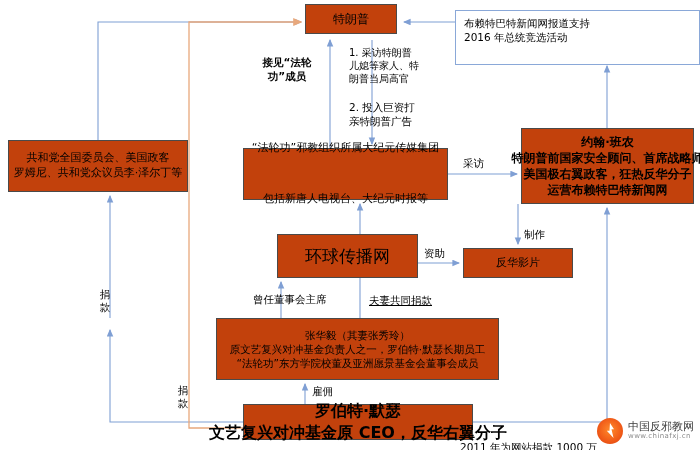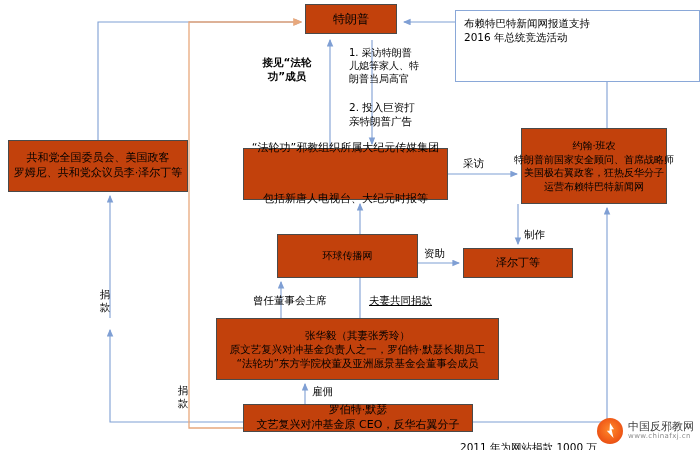--- a/index.html
+++ b/index.html
@@ -192,7 +192,7 @@
     <span class="ln">文艺复兴对冲基金原 CEO，反华右翼分子</span>
   </div>
 
-  <div class="label boxed" style="left:455px; top:10px; width:245px; height:72px; padding:6px 8px 0 8px; font-size:10.5px;">布赖特巴特新闻网报道支持
+  <div class="label boxed" style="left:455px; top:10px; width:245px; height:55px; padding:6px 8px 0 8px; font-size:10.5px;">布赖特巴特新闻网报道支持
 2016 年总统竞选活动</div>
 
   <div class="label" style="left:258px; top:56px; width:58px; font-size:10.5px; text-align:center;font-weight:bold;">接见“法轮

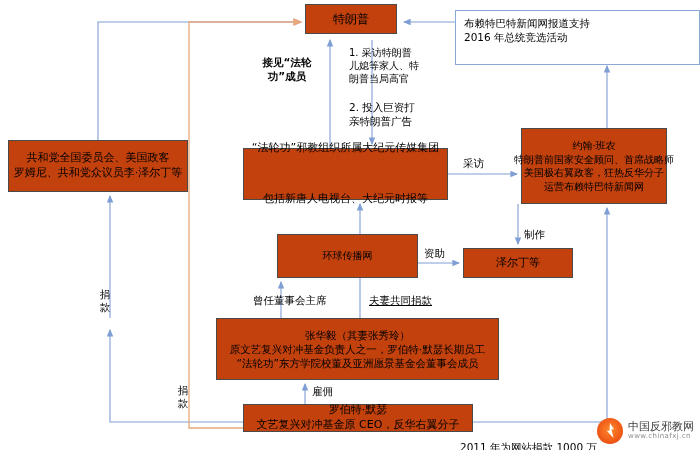--- a/index.html
+++ b/index.html
@@ -67,7 +67,7 @@
   .n-trump     { left: 305px; top: 4px;   width: 92px;  height: 30px;  font-size: 12px; }
   .n-gop       { left: 8px;   top: 140px; width: 180px; height: 52px;  font-size: 11px; }
   .n-epoch     { left: 243px; top: 148px; width: 205px; height: 52px;  font-size: 11px; gap: 36px; }
-  .n-bannon    { left: 521px; top: 128px; width: 146px; height: 76px;  font-size: 10px; }
+  .n-bannon    { left: 521px; top: 128px; width: 173px; height: 76px;  font-size: 12px; font-weight: bold; }
   .n-global    { left: 277px; top: 234px; width: 141px; height: 44px;  font-size: 10px; }
   .n-film      { left: 463px; top: 248px; width: 110px; height: 30px;  font-size: 11px; }
   .n-zhang     { left: 216px; top: 318px; width: 283px; height: 62px;  font-size: 10.5px; }

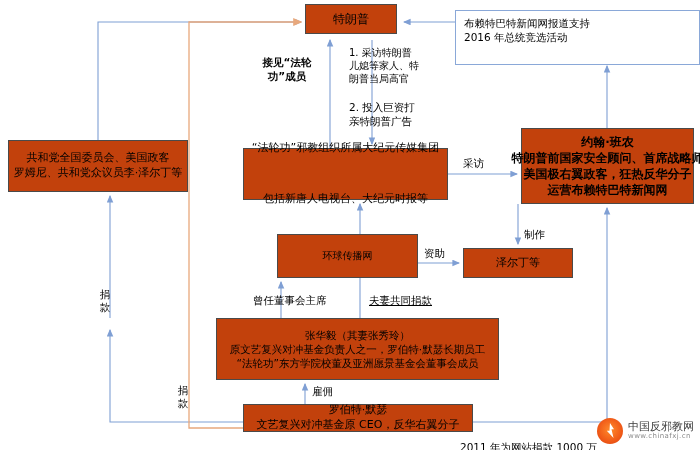--- a/index.html
+++ b/index.html
@@ -68,7 +68,7 @@
   .n-gop       { left: 8px;   top: 140px; width: 180px; height: 52px;  font-size: 11px; }
   .n-epoch     { left: 243px; top: 148px; width: 205px; height: 52px;  font-size: 11px; gap: 36px; }
   .n-bannon    { left: 521px; top: 128px; width: 173px; height: 76px;  font-size: 12px; font-weight: bold; }
-  .n-global    { left: 277px; top: 234px; width: 141px; height: 44px;  font-size: 10px; }
+  .n-global    { left: 277px; top: 234px; width: 141px; height: 44px;  font-size: 17px; }
   .n-film      { left: 463px; top: 248px; width: 110px; height: 30px;  font-size: 11px; }
   .n-zhang     { left: 216px; top: 318px; width: 283px; height: 62px;  font-size: 10.5px; }
   .n-mercer    { left: 243px; top: 404px; width: 230px; height: 28px;  font-size: 11px; }

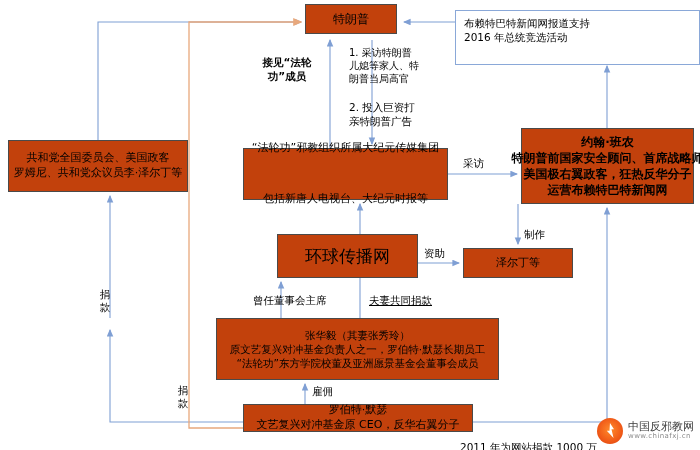--- a/index.html
+++ b/index.html
@@ -178,7 +178,7 @@
   </div>
 
   <div class="node n-film">
-    <span class="ln">泽尔丁等</span>
+    <span class="ln">反华影片</span>
   </div>
 
   <div class="node n-zhang">

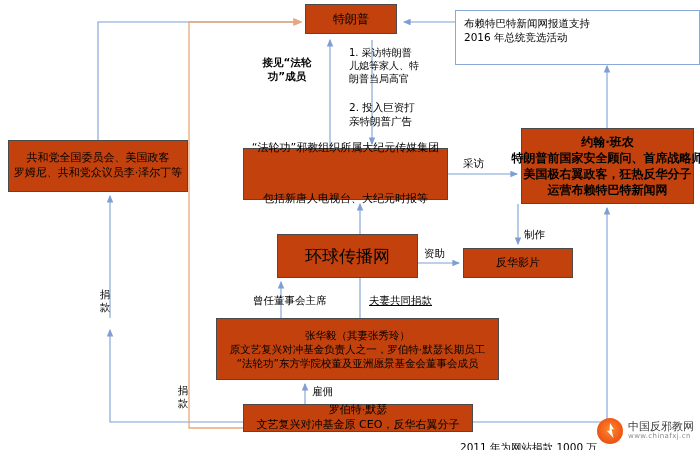--- a/index.html
+++ b/index.html
@@ -211,7 +211,7 @@
 
   <div class="label" style="left:424px; top:247px; font-size:10.5px;">资助</div>
 
-  <div class="label" style="left:253px; top:294px; font-size:10.5px;">曾任董事会主席</div>
+  <div class="label" style="left:253px; top:294px; font-size:10.5px;font-family:Liberation Mono, monospace;">曾任董事会主席</div>
 
   <div class="label" style="left:369px; top:294px; font-size:10.5px;text-decoration:underline;">夫妻共同捐款</div>
 

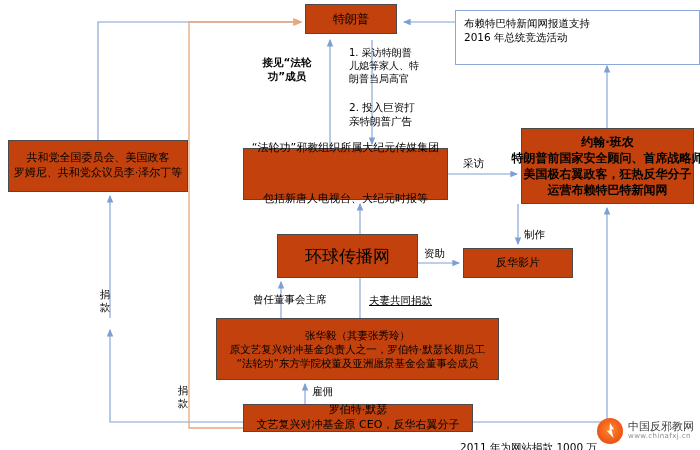--- a/index.html
+++ b/index.html
@@ -71,7 +71,7 @@
   .n-global    { left: 277px; top: 234px; width: 141px; height: 44px;  font-size: 17px; }
   .n-film      { left: 463px; top: 248px; width: 110px; height: 30px;  font-size: 11px; }
   .n-zhang     { left: 216px; top: 318px; width: 283px; height: 62px;  font-size: 10.5px; }
-  .n-mercer    { left: 243px; top: 404px; width: 230px; height: 28px;  font-size: 11px; }
+  .n-mercer    { left: 243px; top: 404px; width: 230px; height: 36px;  font-size: 16px; font-weight: bold; }
 
   .watermark {
     position: absolute;

